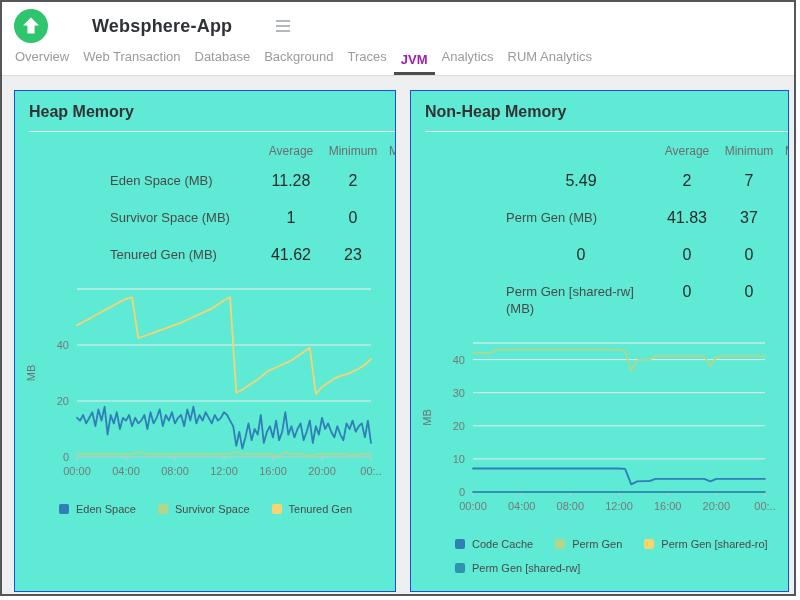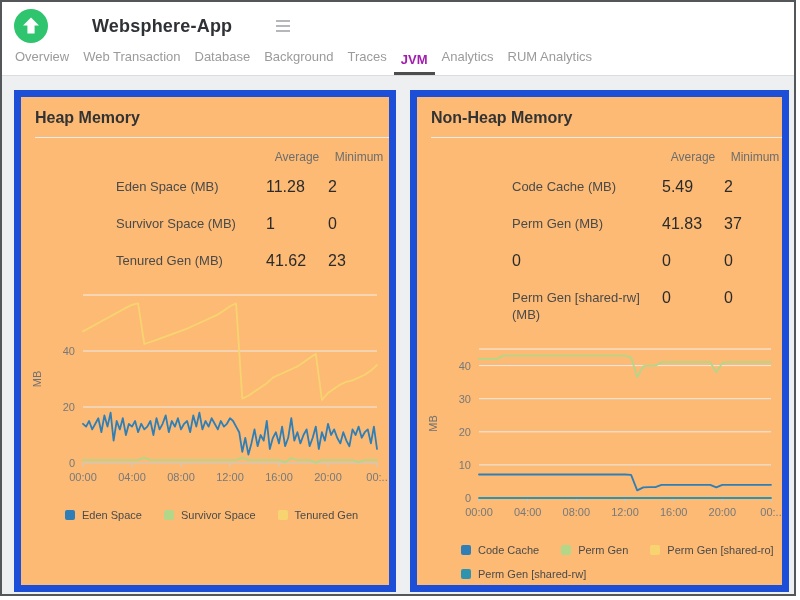--- a/index.html
+++ b/index.html
@@ -21,7 +21,7 @@
 
   
   .content{background:#edeff0;height:522px;padding:14px 10px 0 12px;display:flex;gap:14px;}
-  .panel{background:#fdba74;border:7px solid #1d4ed8;height:502px;overflow:hidden;padding-top:12px;}
+  .panel{background:#5eead4;border:1px solid #1d4ed8;height:502px;overflow:hidden;padding-top:12px;}
   .panel.left{width:382px;flex:0 0 382px;}
   .panel.right{width:379px;flex:0 0 379px;}
   .panel-title{margin:0 14px;font-size:16px;font-weight:700;color:#333;}

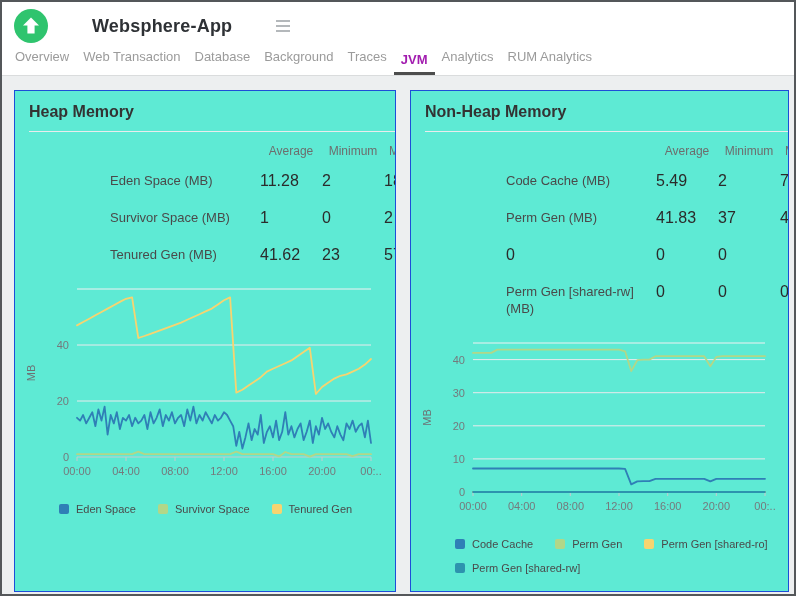--- a/index.html
+++ b/index.html
@@ -34,7 +34,7 @@
   .mhead{font-size:12px;color:#6d6d6d;text-align:center;}
   .mrow.data{padding:10px 0;}
   .mlabel{font-size:13px;color:#4a4a4a;line-height:17px;padding-right:8px;}
-  .mval{font-size:16px;font-weight:500;color:#2b2b2b;text-align:left;line-height:17px;}
+  .mval{font-size:16px;font-weight:500;color:#2b2b2b;text-align:center;line-height:17px;}
 
   
   .chart-wrap{margin:10px 0 0 6px;}

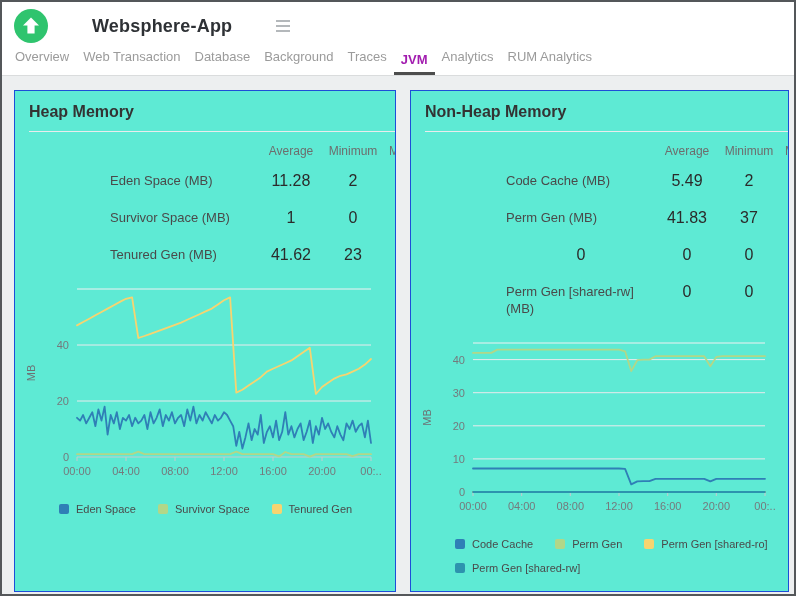--- a/index.html
+++ b/index.html
@@ -161,7 +161,6 @@
             <div class="mhead">Maximum</div>
           </div>
           <div class="mrow data">
-            <div class="mlabel">Code Cache (MB)</div>
             <div class="mval">5.49</div>
             <div class="mval">2</div>
             <div class="mval">7</div>

